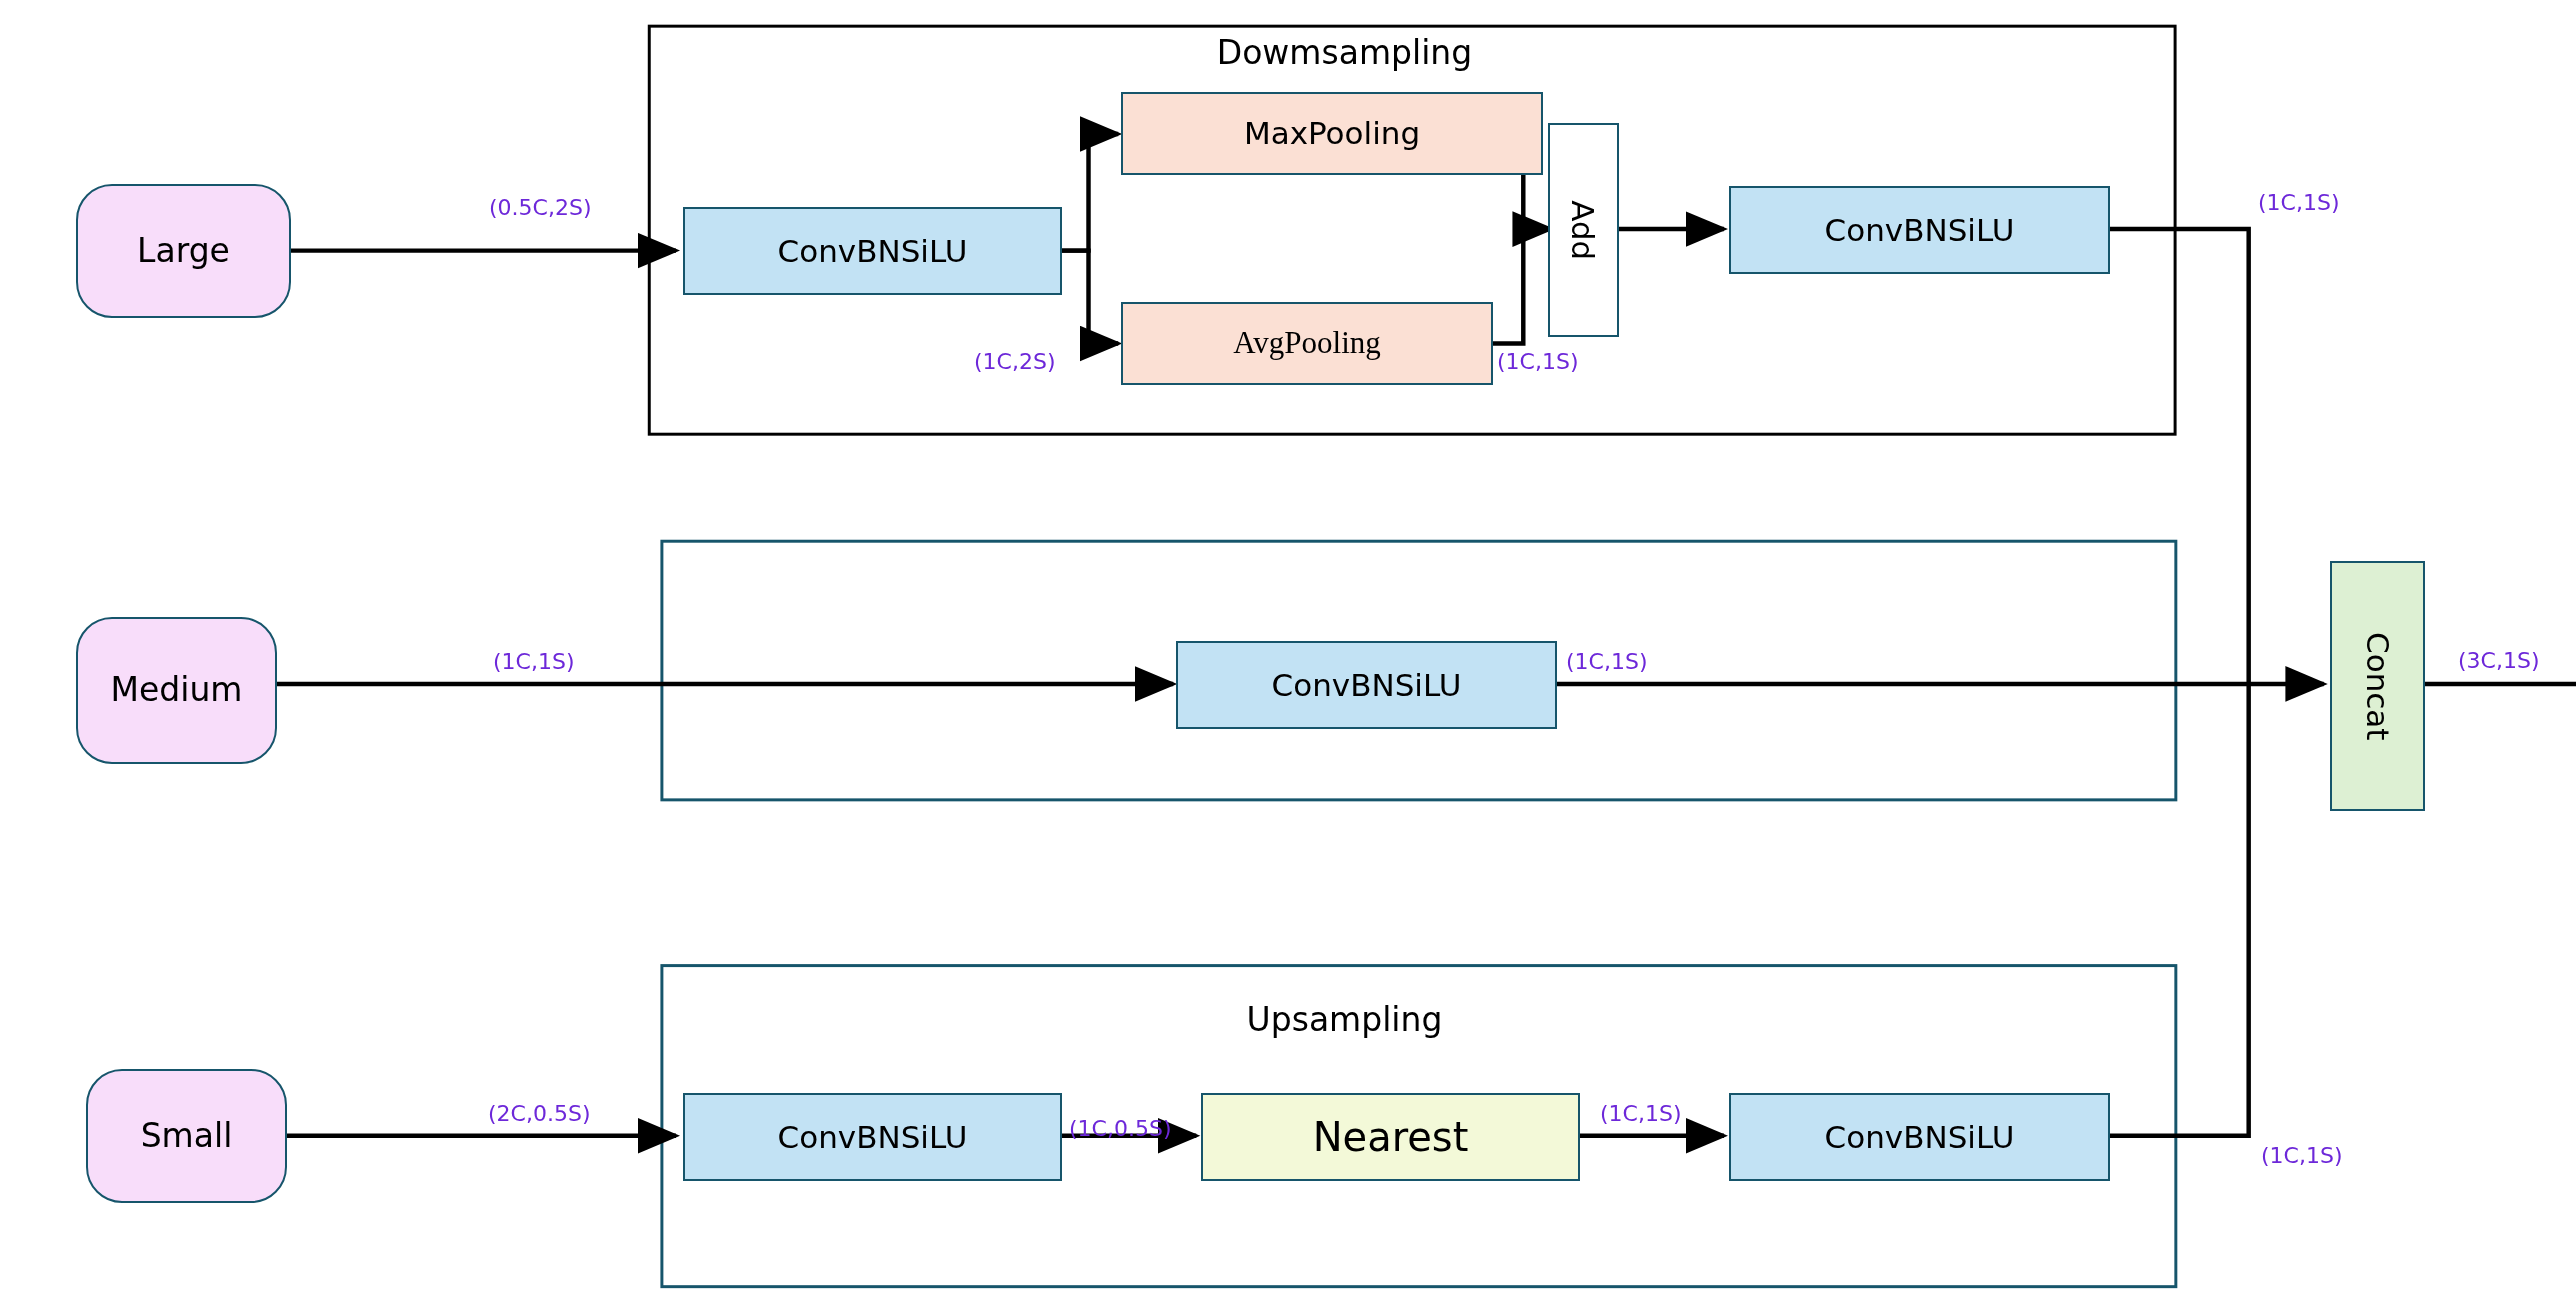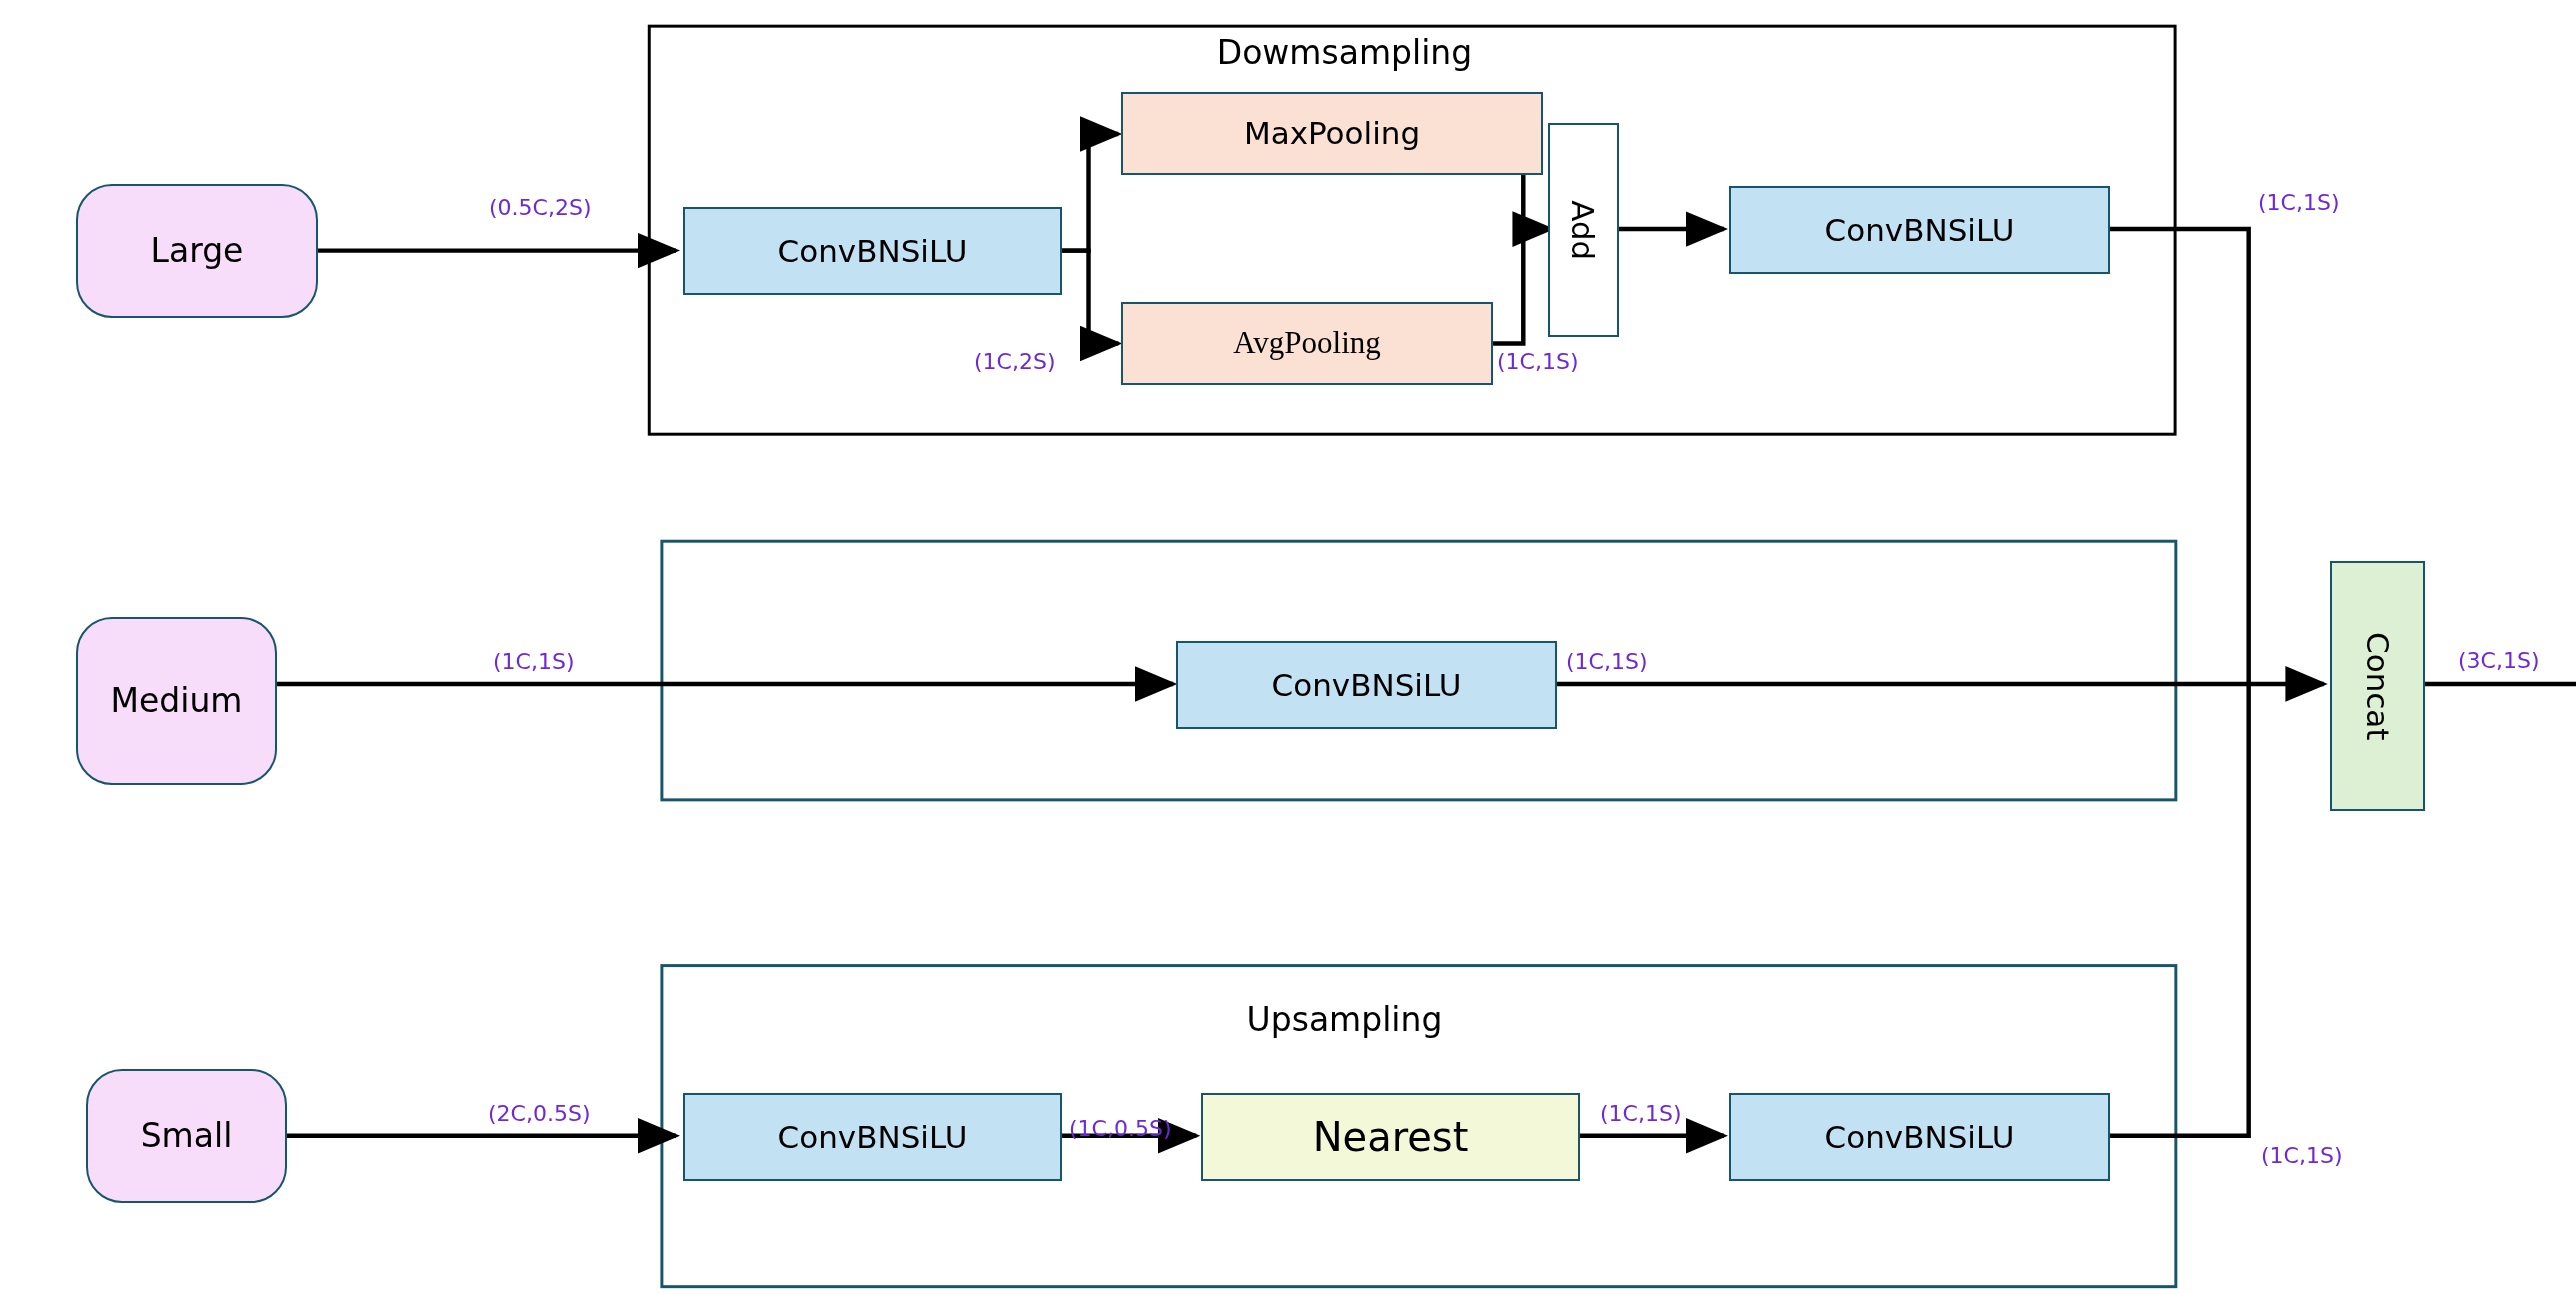--- a/index.html
+++ b/index.html
@@ -67,7 +67,7 @@
 
   <div class="group-title" style="left:1148px; top:1000px; width:297px;">Upsampling</div>
 
-  <div class="node io-node" style="left:28px; top:184px; width:242px; height:134px;">
+  <div class="node io-node" style="left:28px; top:184px; width:215px; height:134px;">
     <span>Large</span>
   </div>
 

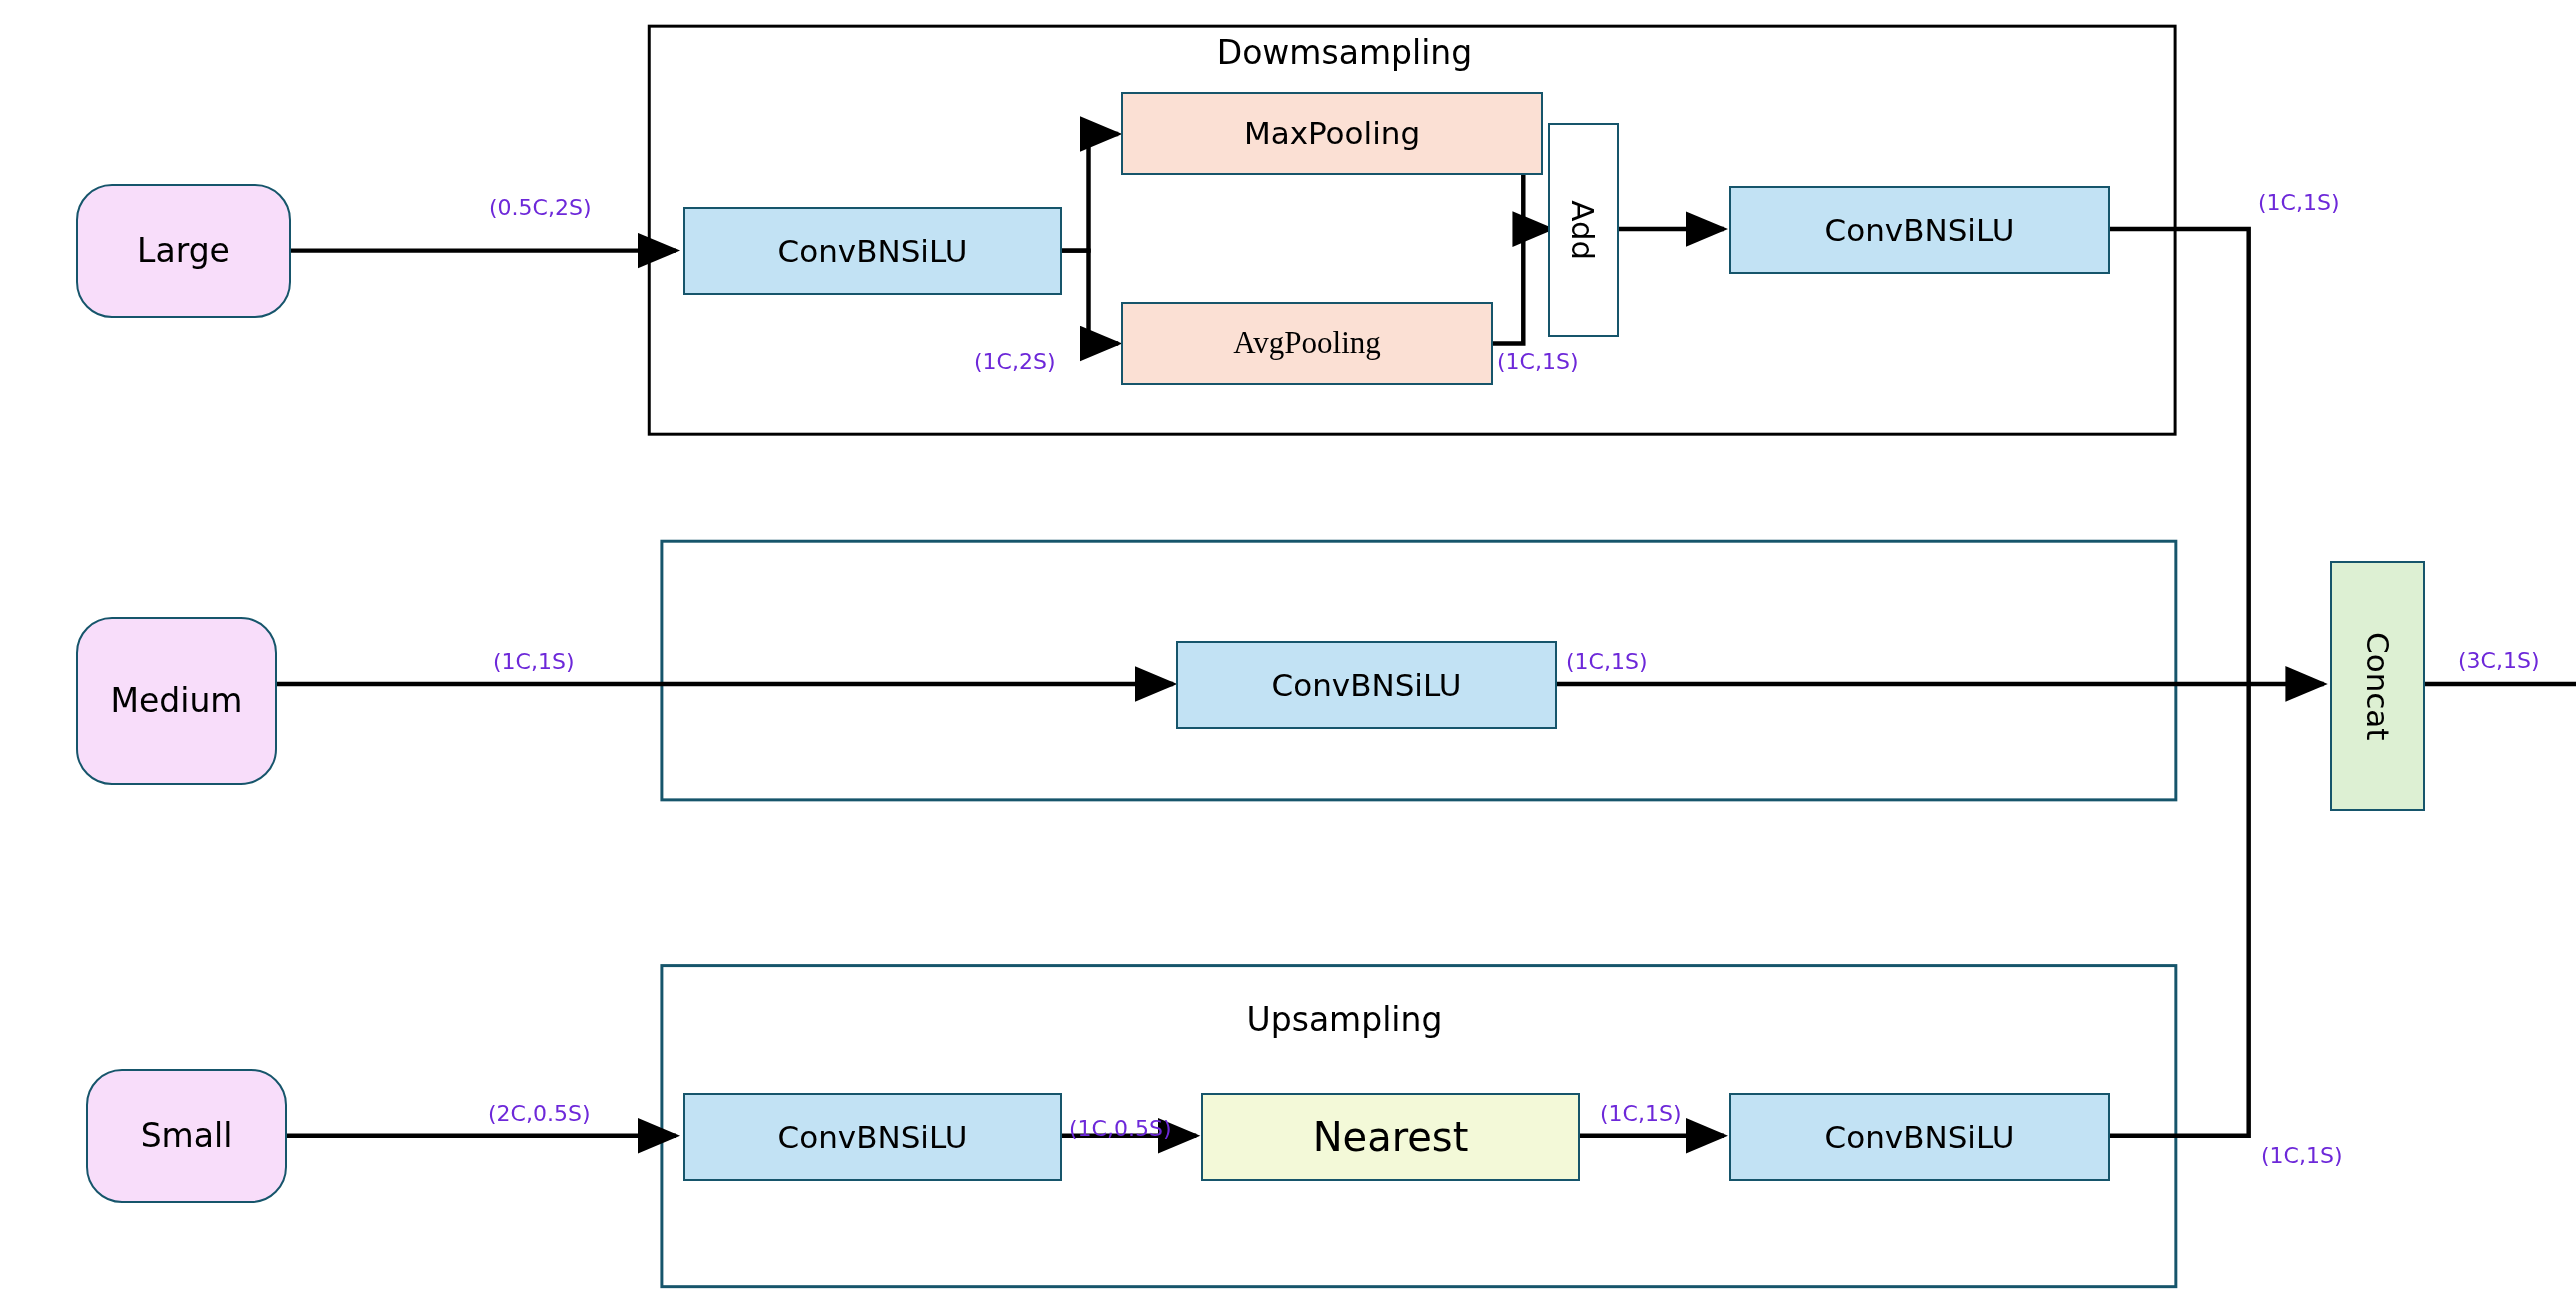--- a/index.html
+++ b/index.html
@@ -71,7 +71,7 @@
     <span>Large</span>
   </div>
 
-  <div class="node io-node" style="left:28px; top:617px; width:201px; height:168px;">
+  <div class="node io-node" style="left:28px; top:617px; width:201px; height:147px;">
     <span>Medium</span>
   </div>
 

